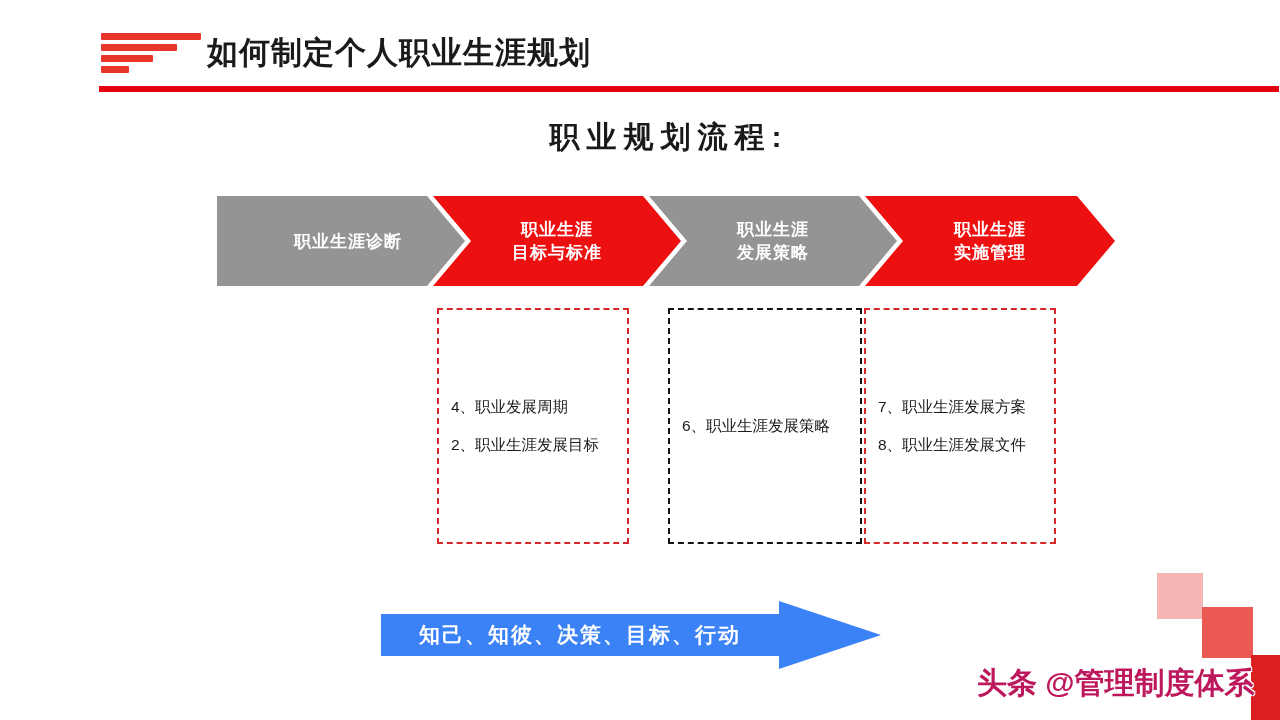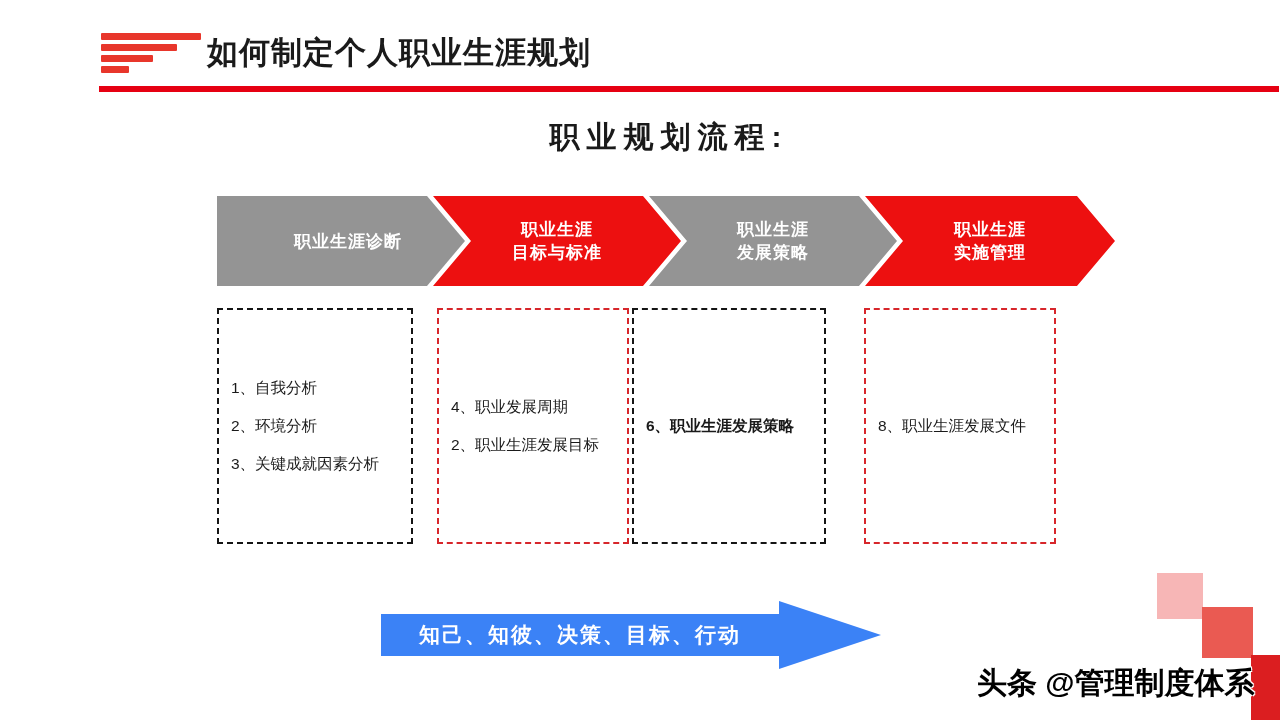--- a/index.html
+++ b/index.html
@@ -262,11 +262,6 @@
 
   <div class="detail-boxes">
 
-    <div class="detail-box dark k0">
-      <div class="detail-line">1、自我分析</div>
-      <div class="detail-line">2、环境分析</div>
-      <div class="detail-line">3、关键成就因素分析</div>
-    </div>
 
     <div class="detail-box redb k1">
       <div class="detail-line">4、职业发展周期</div>

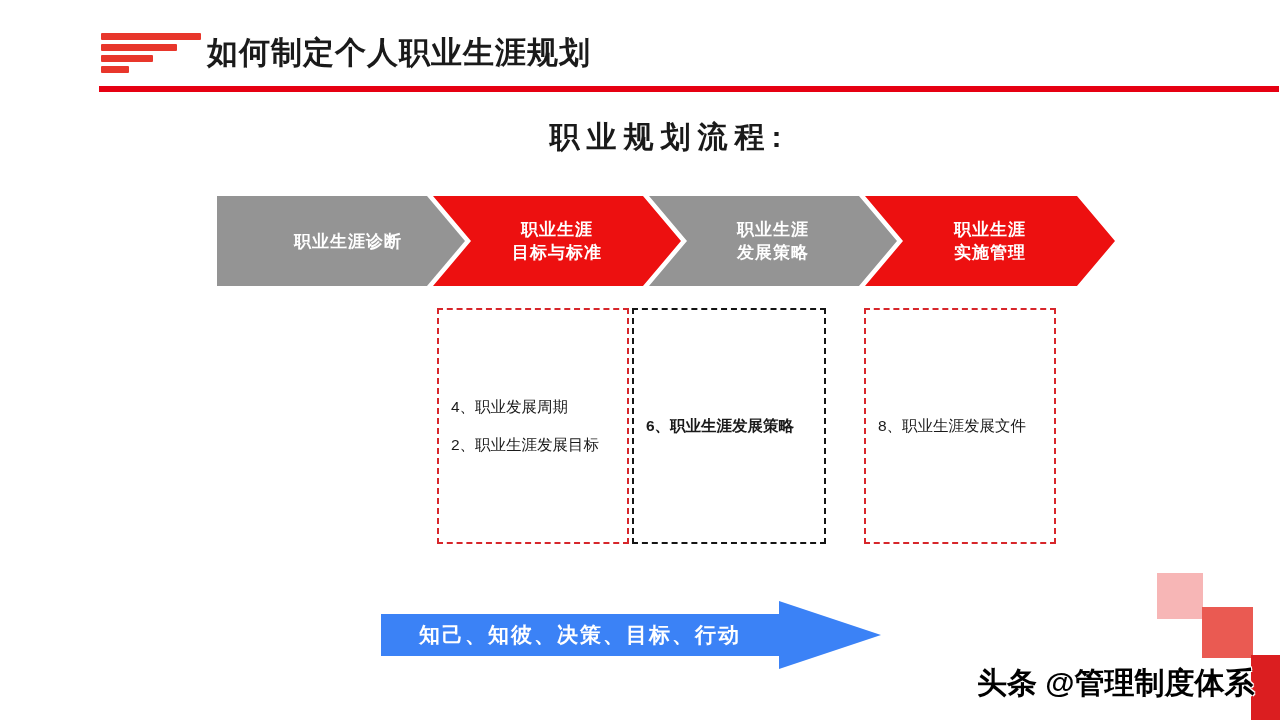--- a/index.html
+++ b/index.html
@@ -273,6 +273,7 @@
     </div>
 
     <div class="detail-box redb k3">
+      <div class="detail-line">7、职业生涯发展方案</div>
       <div class="detail-line">8、职业生涯发展文件</div>
     </div>
 

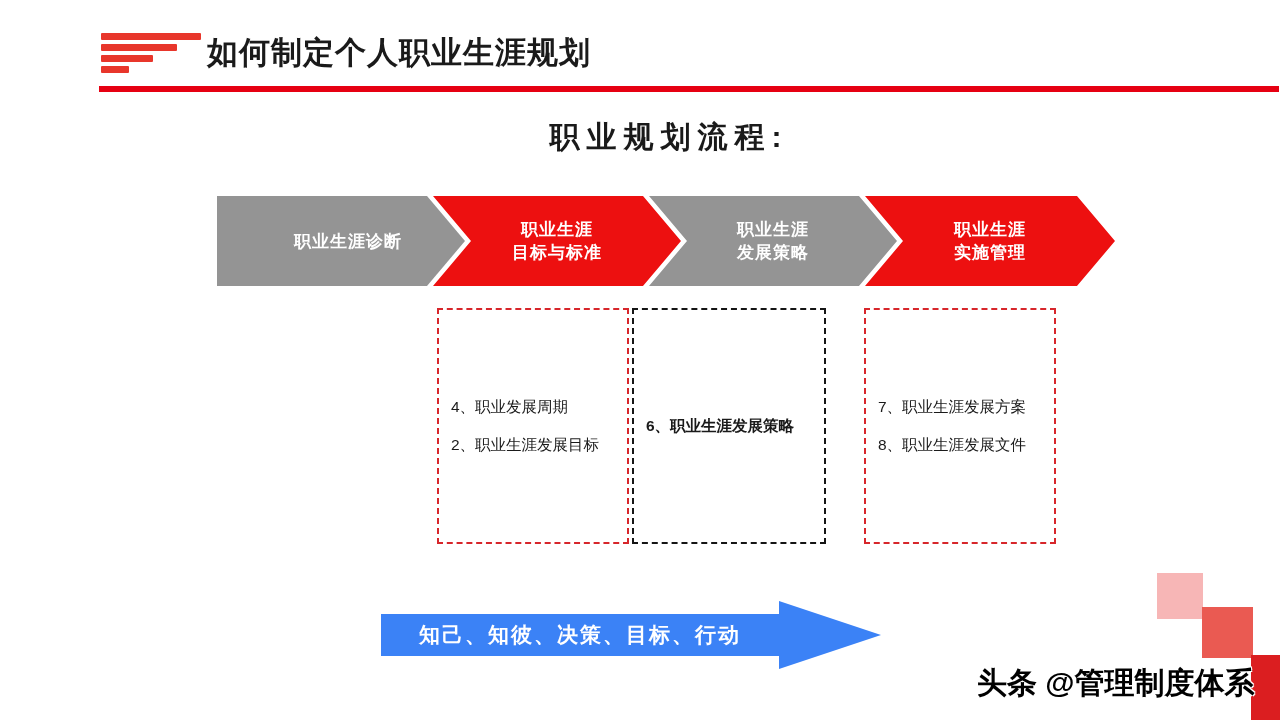--- a/index.html
+++ b/index.html
@@ -163,7 +163,7 @@
   .detail-box.redb  { border: 2.5px dashed #D7262B; }
   .detail-box.k0 { left: 0px;   width: 196px; }
   .detail-box.k1 { left: 220px; width: 192px; }
-  .detail-box.k2 { left: 415px; width: 194px; font-weight: bold; }
+  .detail-box.k2 { left: 451px; width: 194px; }
   .detail-box.k3 { left: 647px; width: 192px; }
 
   .detail-line {

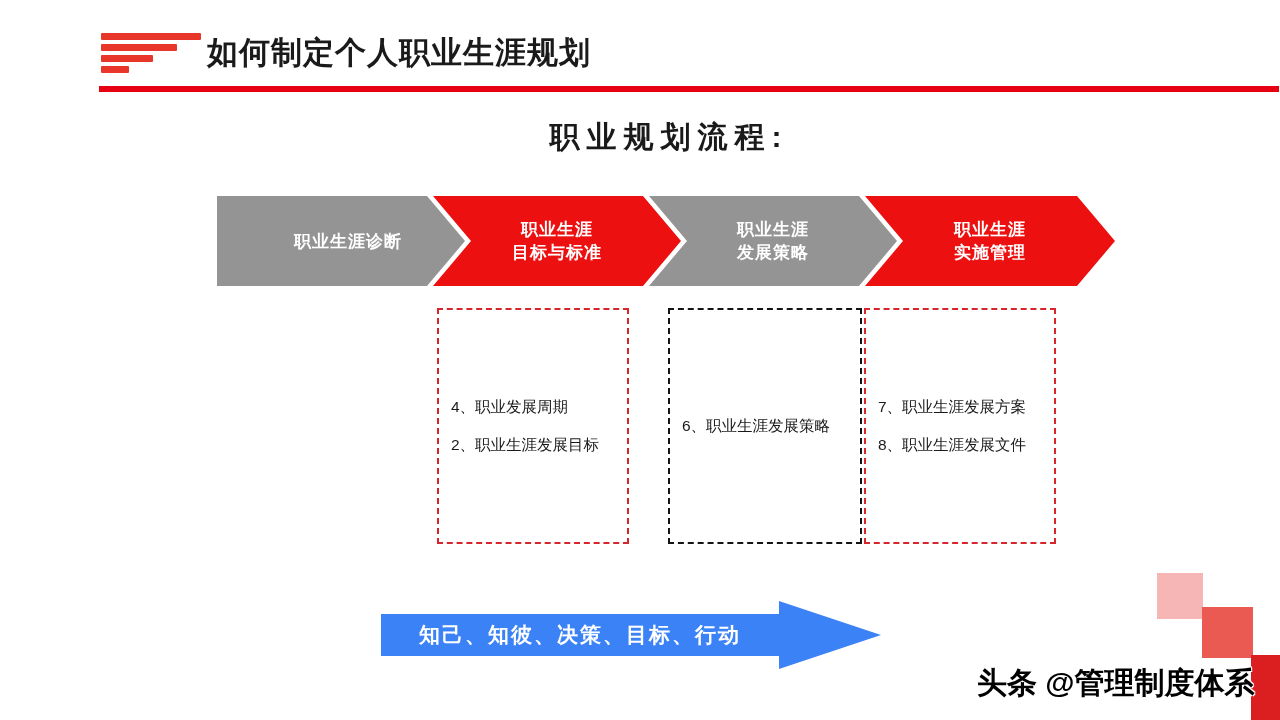--- a/index.html
+++ b/index.html
@@ -217,7 +217,7 @@
     top: 663px;
     font-size: 30px;
     font-weight: bold;
-    color: #000000;
+    color: #be185d;
     letter-spacing: 0px;
     white-space: nowrap;
     text-shadow: 1px 1px 0 #ffffff, -1px -1px 0 #ffffff, 1px -1px 0 #ffffff, -1px 1px 0 #ffffff;

